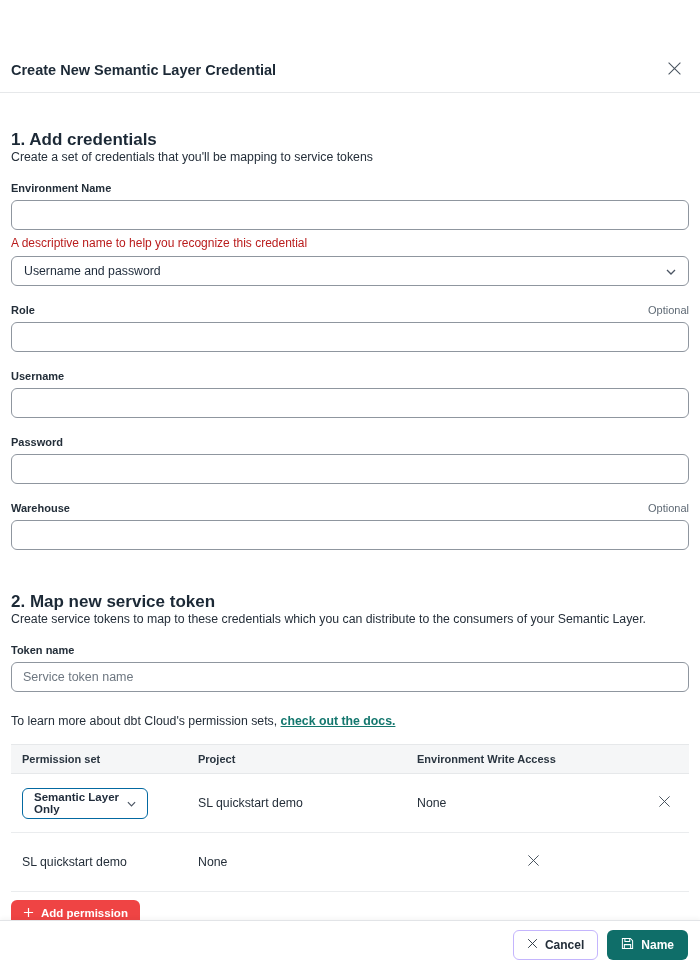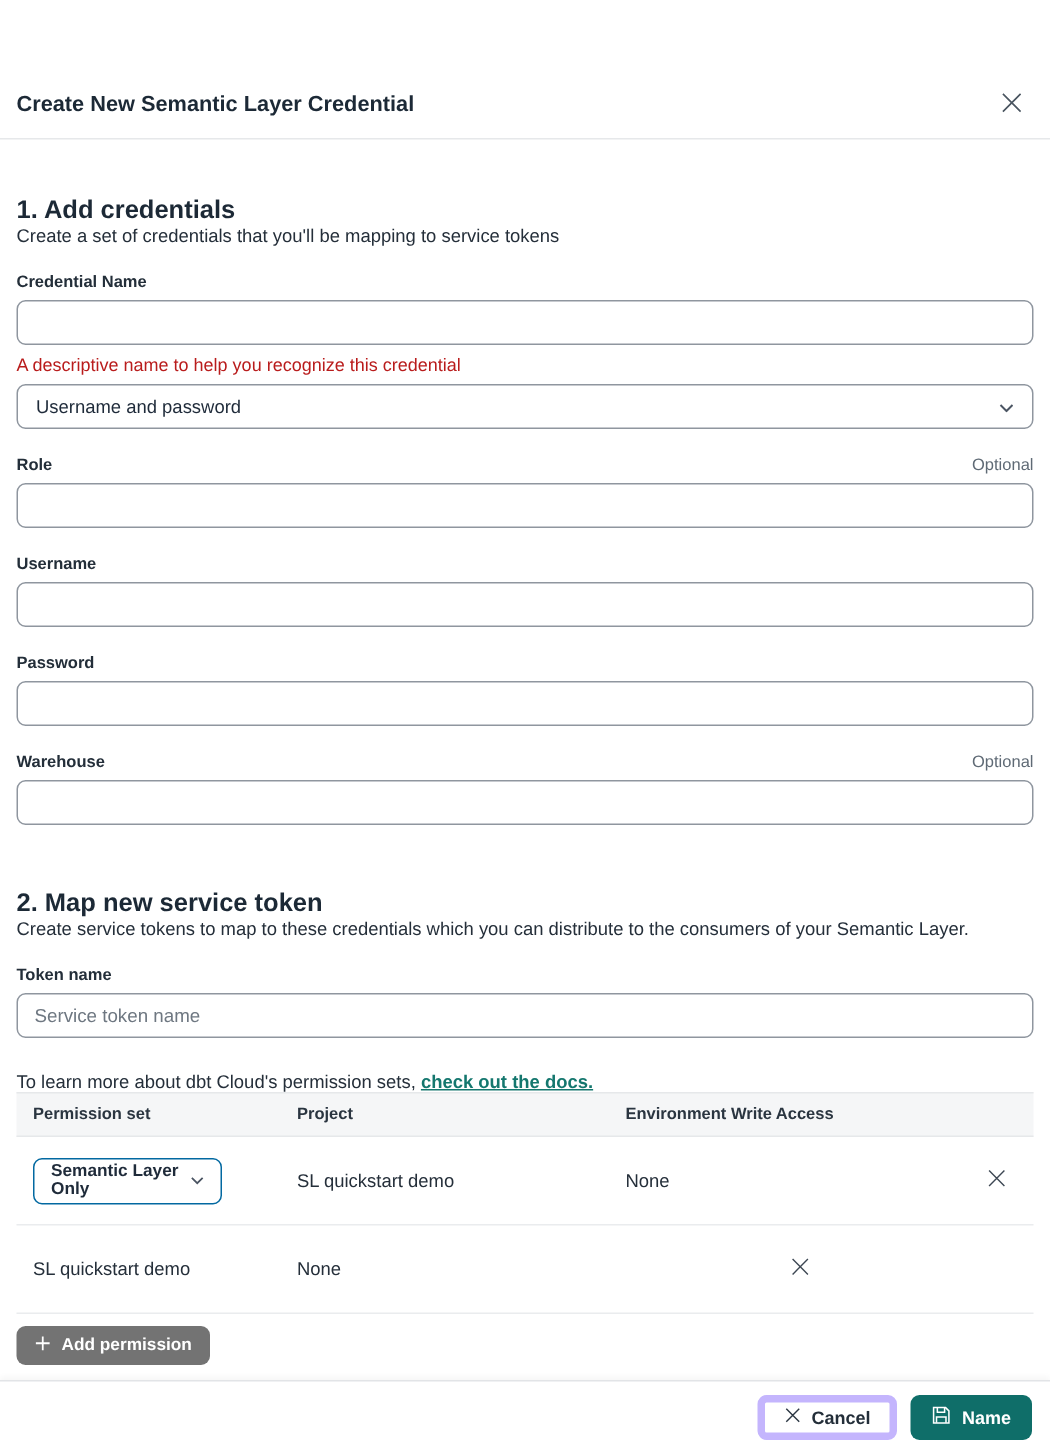--- a/index.html
+++ b/index.html
@@ -248,7 +248,7 @@
     <p class="section-desc">Create a set of credentials that you'll be mapping to service tokens</p>
 
     <div class="field-label-row">
-      <label class="field-label">Credential Name</label>
+      <label class="field-label">Environment Name</label>
     </div>
     <input class="text-input" type="text" style="">
     <div class="helper-text">A descriptive name to help you recognize this credential</div>

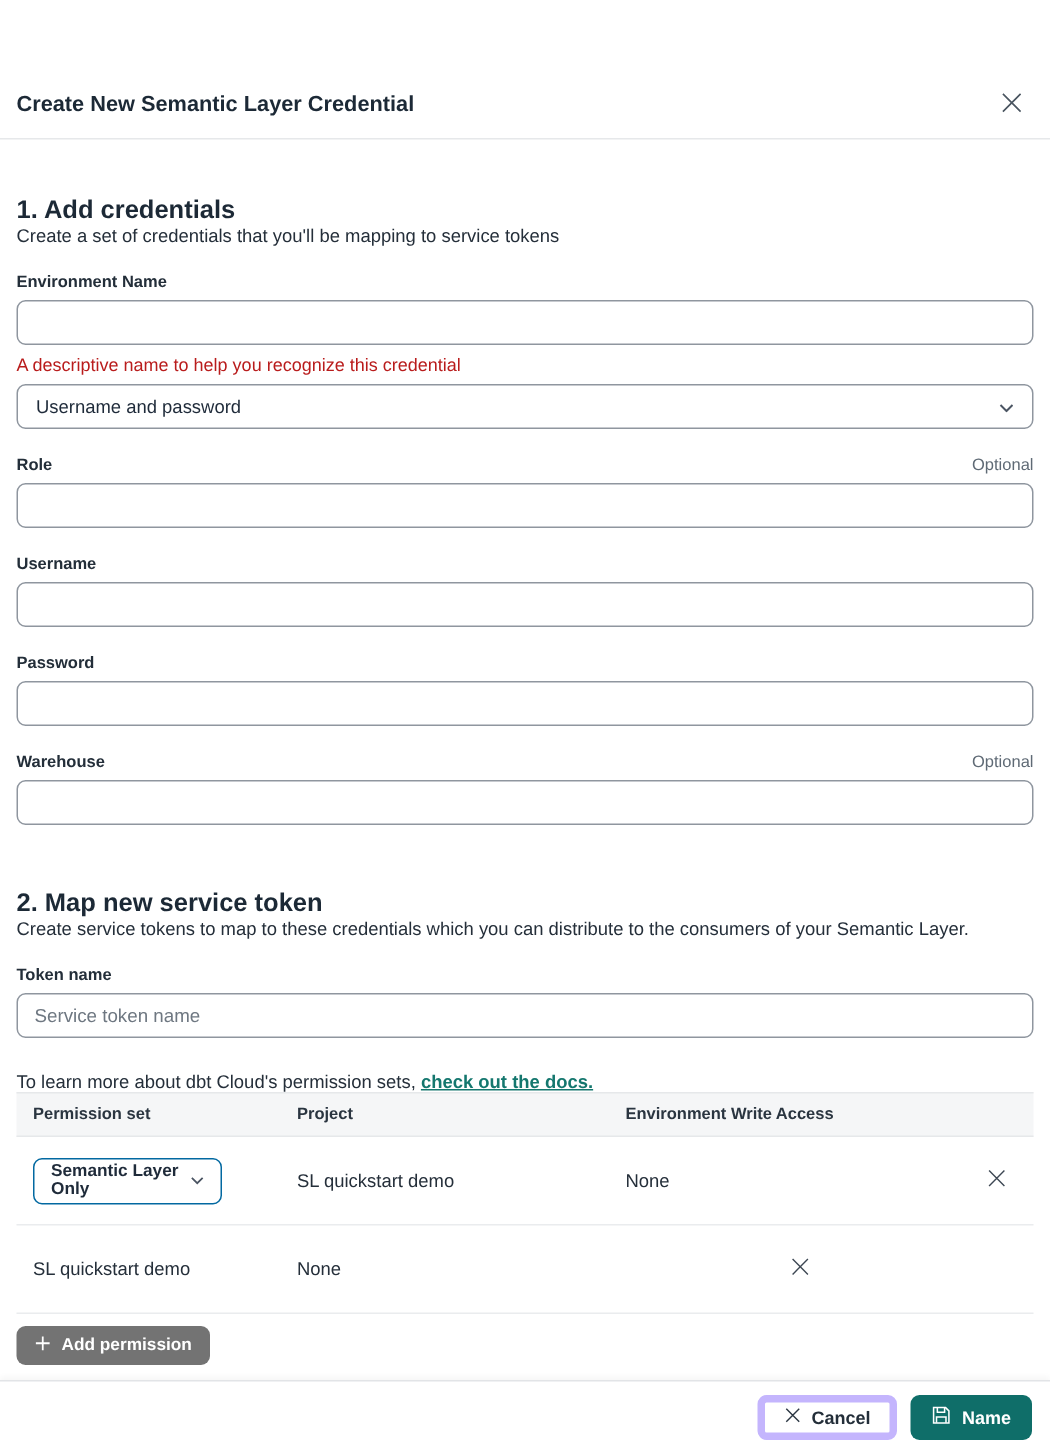--- a/index.html
+++ b/index.html
@@ -116,7 +116,7 @@
     cursor: pointer;
   }
   
-  .perm-table { }
+  .perm-table { margin-top: 16px; }
   .perm-header {
     display: grid;
     grid-template-columns: 176px 219px 1fr 28px;

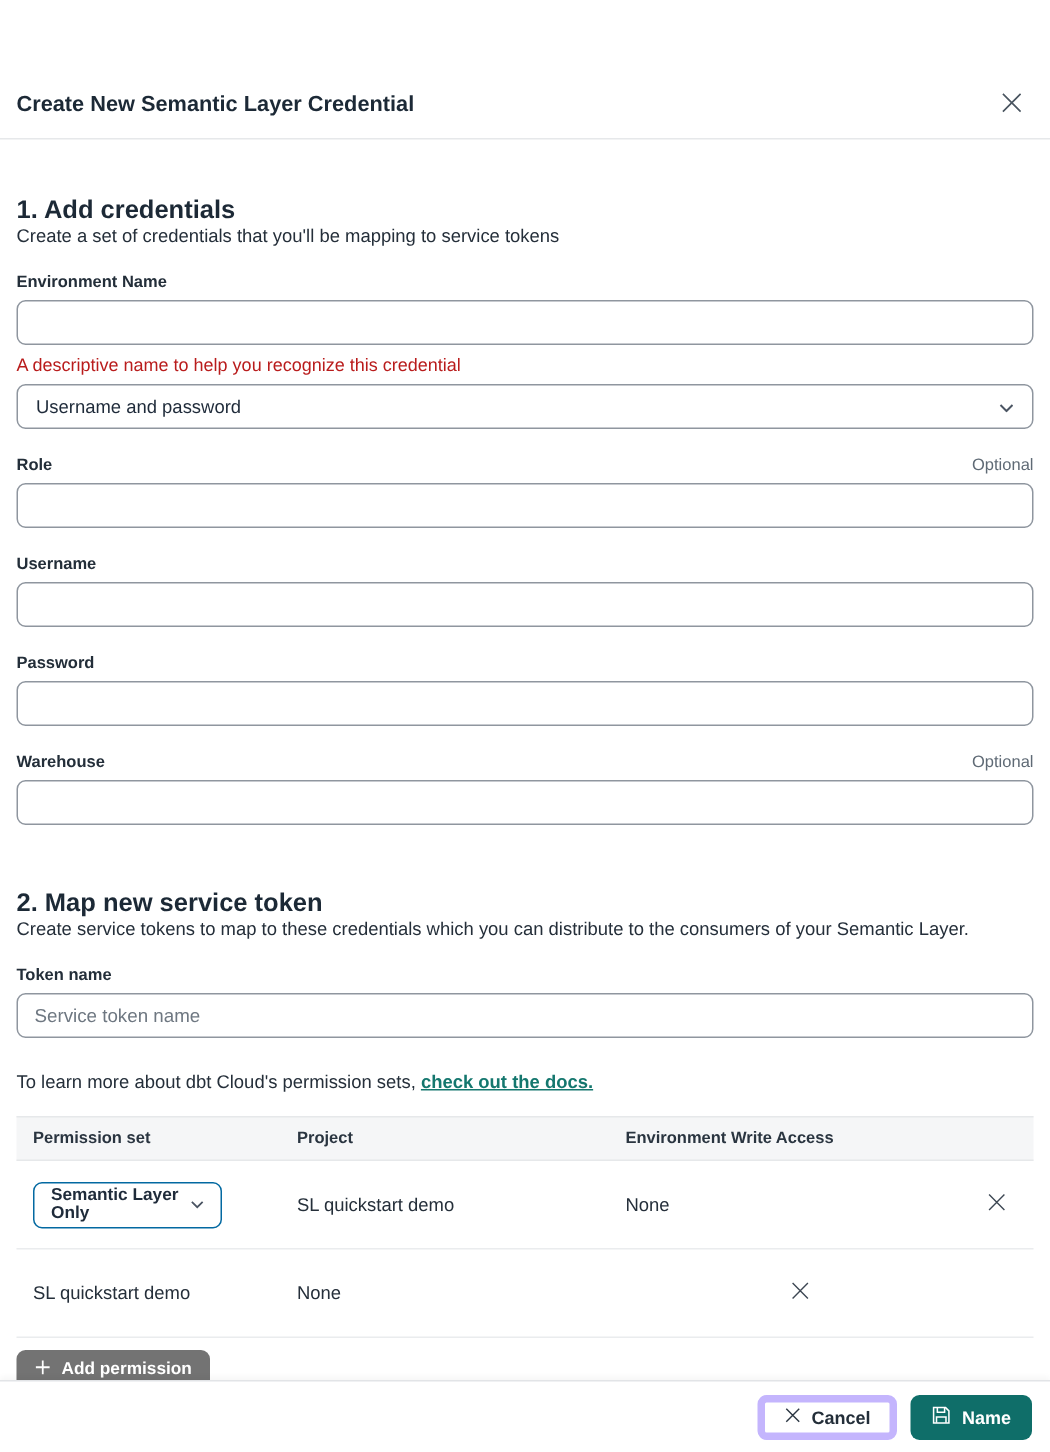--- a/index.html
+++ b/index.html
@@ -171,7 +171,7 @@
     gap: 7px;
     height: 26px;
     padding: 0 12px;
-    background: #737373;
+    background: #ef4444;
     color: #fff;
     border: none;
     border-radius: 6px;

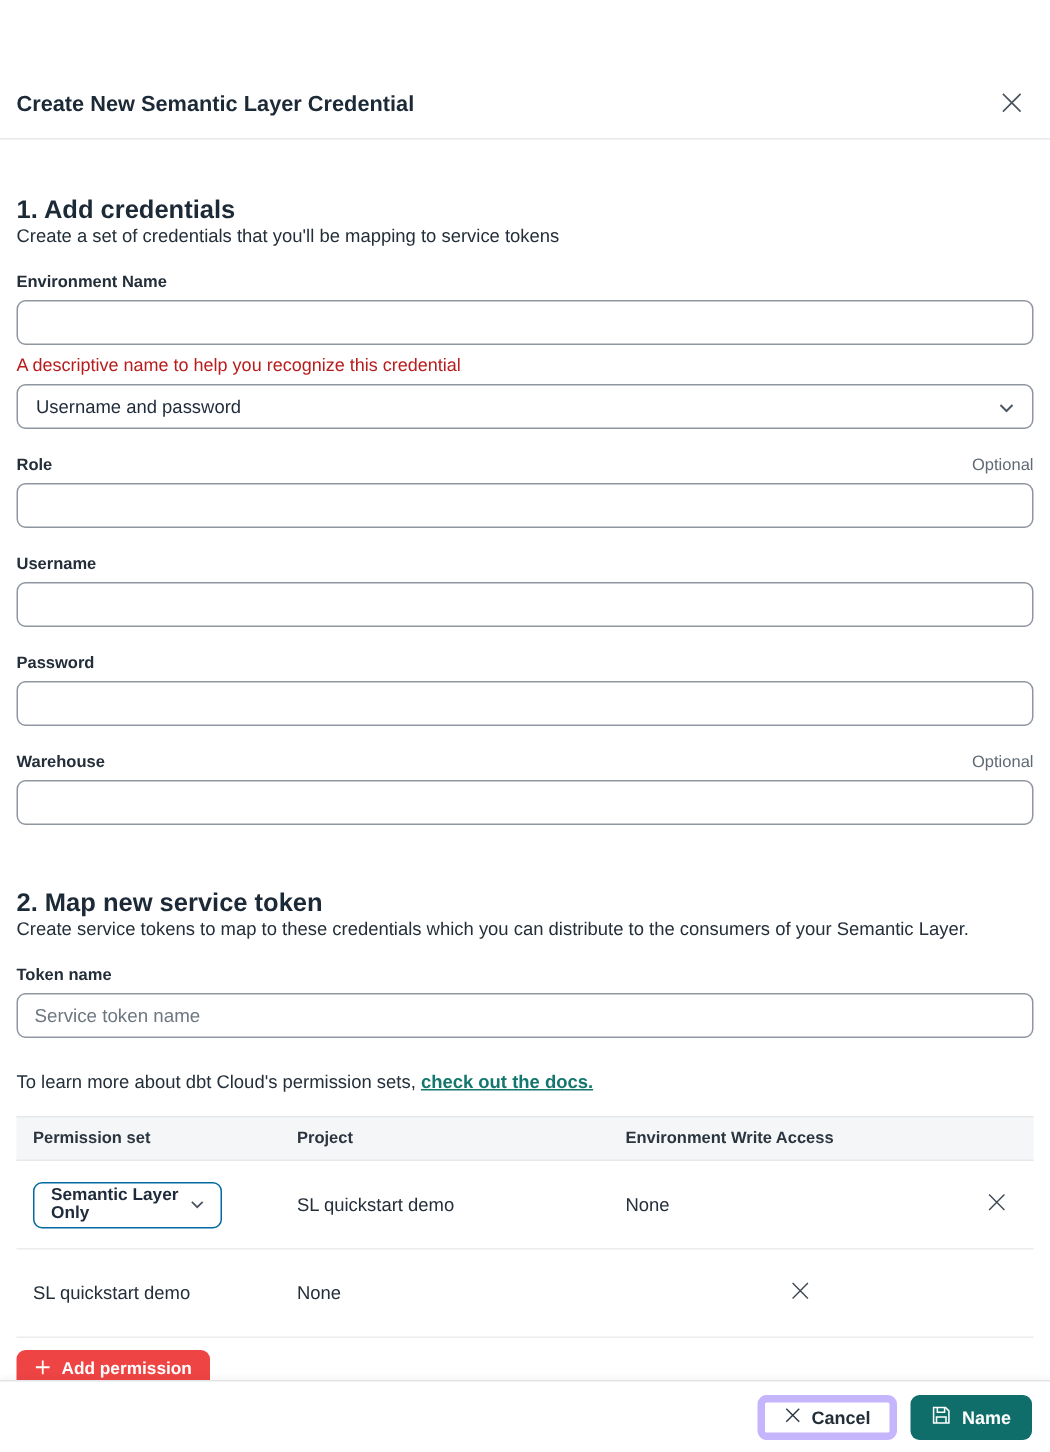--- a/index.html
+++ b/index.html
@@ -201,7 +201,7 @@
     height: 30px;
     padding: 0 13px;
     background: #fff;
-    border: 5px solid #c4b5fd;
+    border: 1px solid #c4b5fd;
     border-radius: 6px;
     font-family: "Liberation Sans", sans-serif;
     font-size: 12px;

